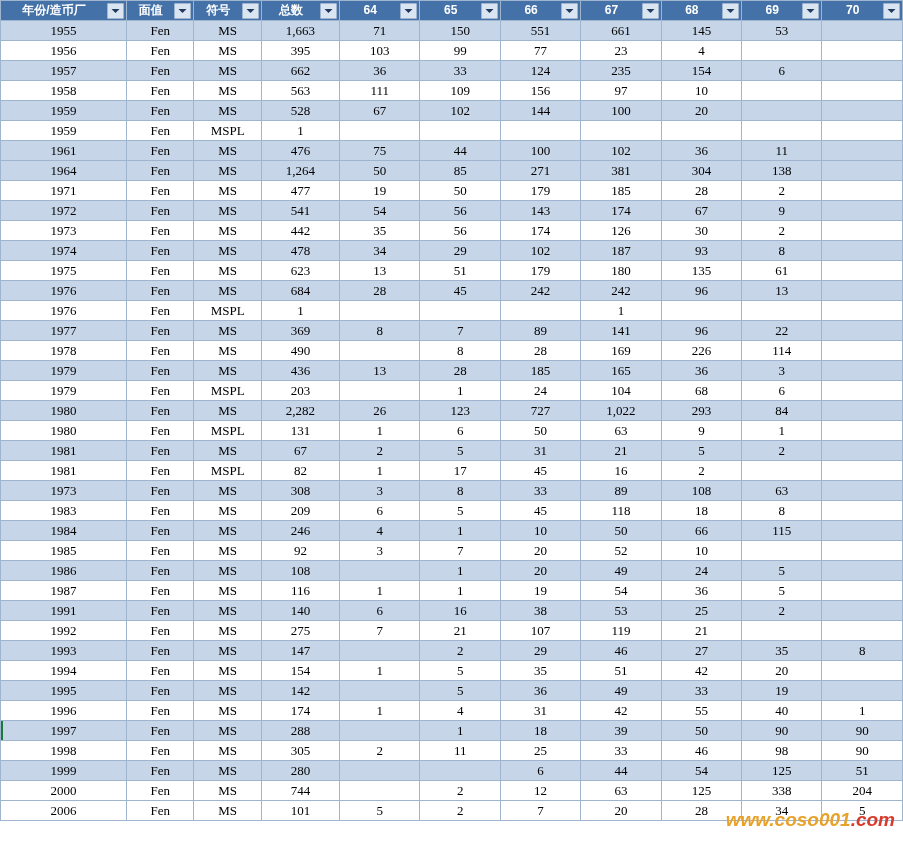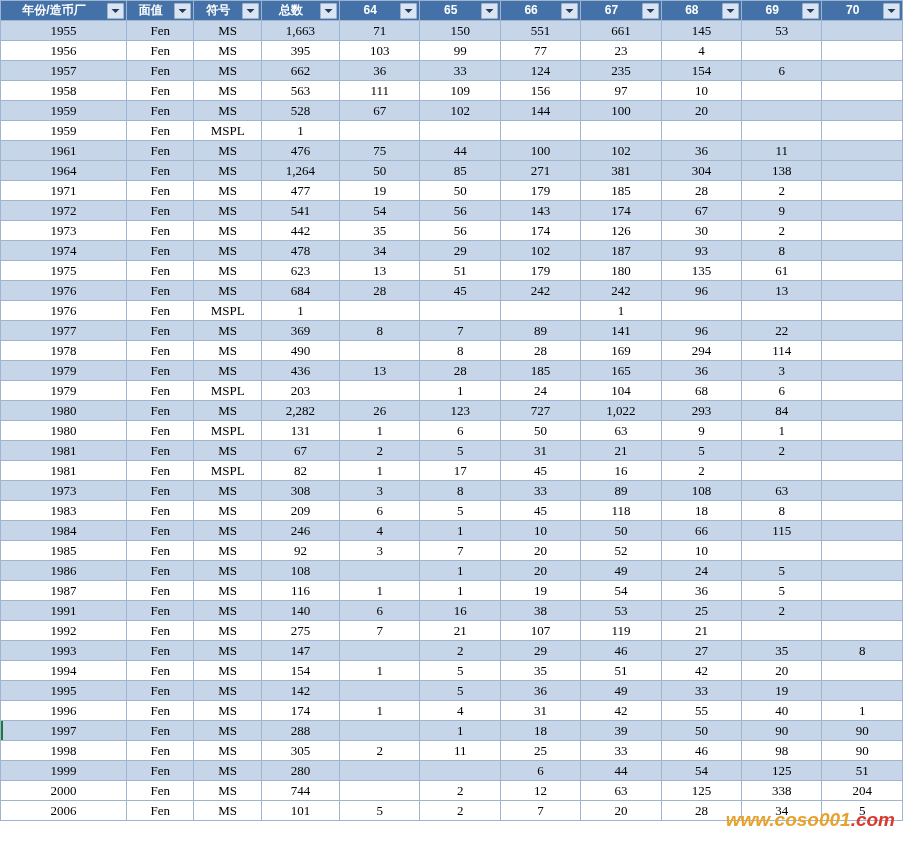--- a/index.html
+++ b/index.html
@@ -443,7 +443,7 @@
           <td class="c-65">8</td>
           <td class="c-66">28</td>
           <td class="c-67">169</td>
-          <td class="c-68">294</td>
+          <td class="c-68">226</td>
           <td class="c-69">114</td>
           <td class="c-70"></td>
         </tr>

